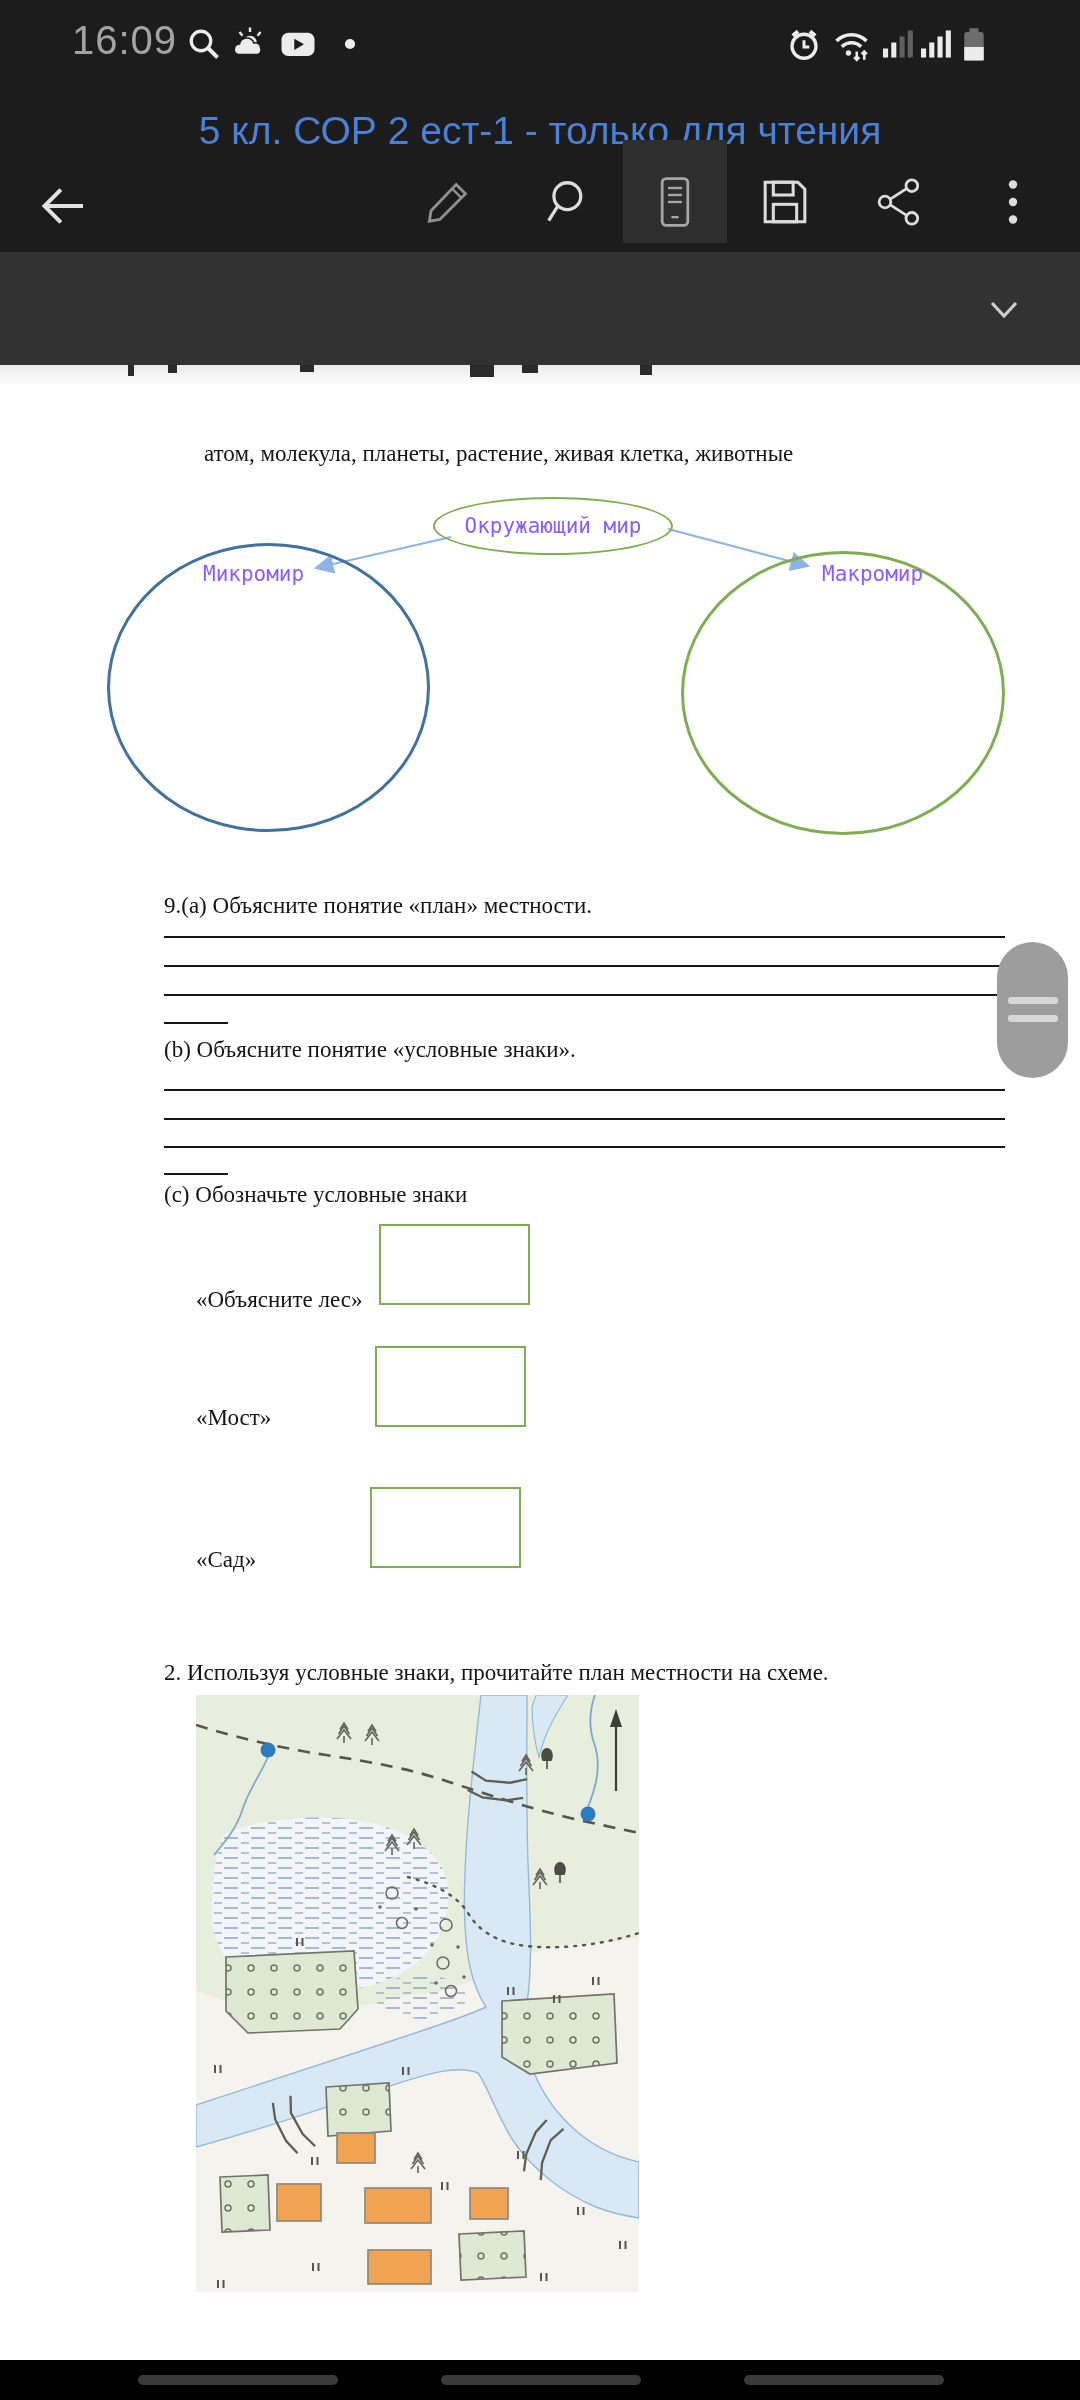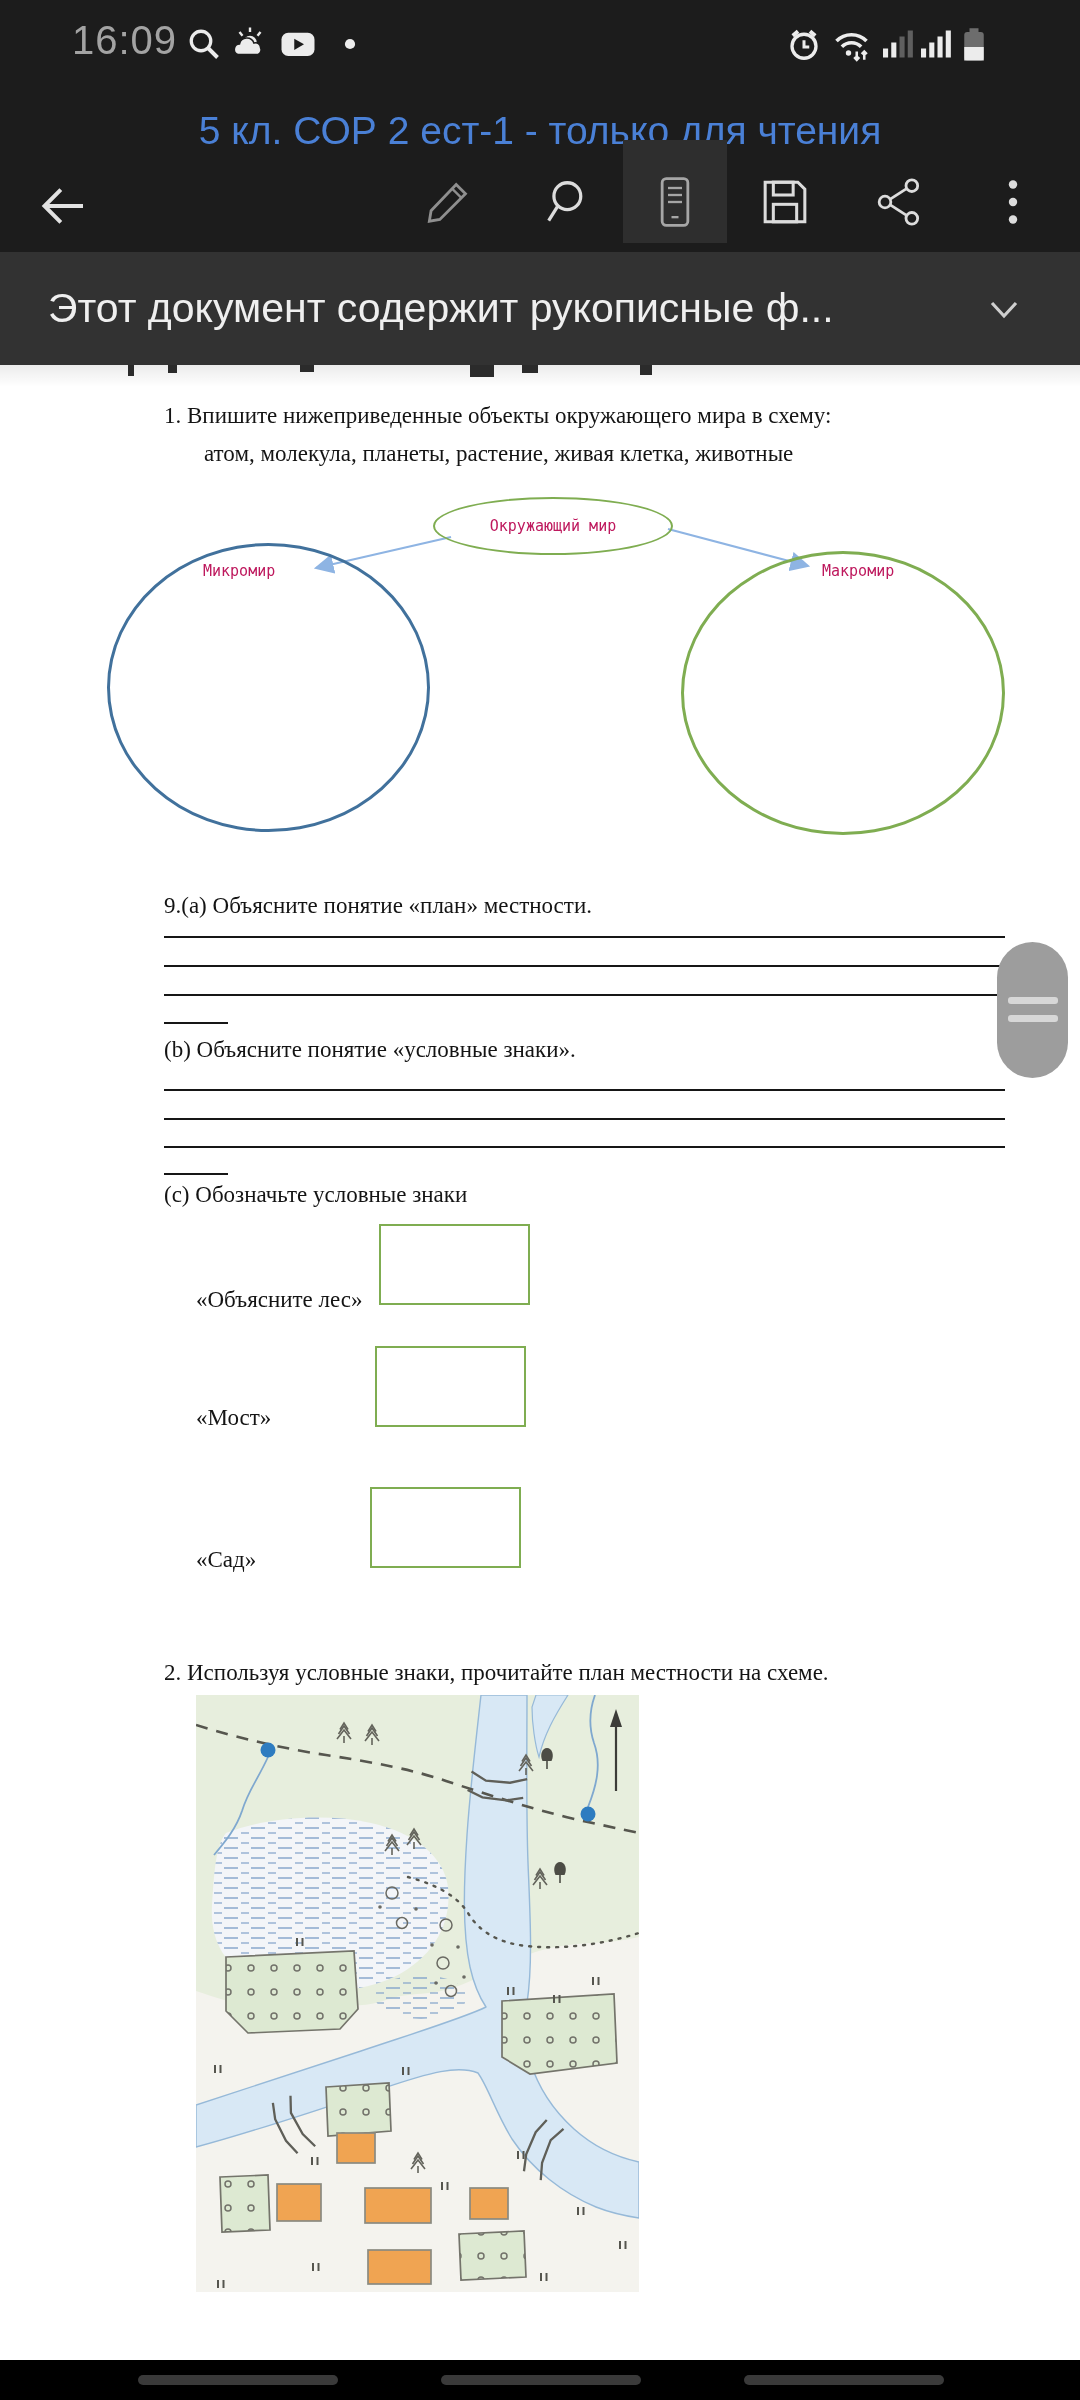--- a/index.html
+++ b/index.html
@@ -143,7 +143,6 @@
   </div>
 
   <div class="banner">
-    <span class="banner-text">Этот документ содержит рукописные ф...</span>
     <svg class="banner-chevron" viewBox="0 0 44 44">
         <path d="M10 15 L22 28 L34 15" stroke="#cfcfcf" stroke-width="3.2" fill="none"></path>
       </svg>

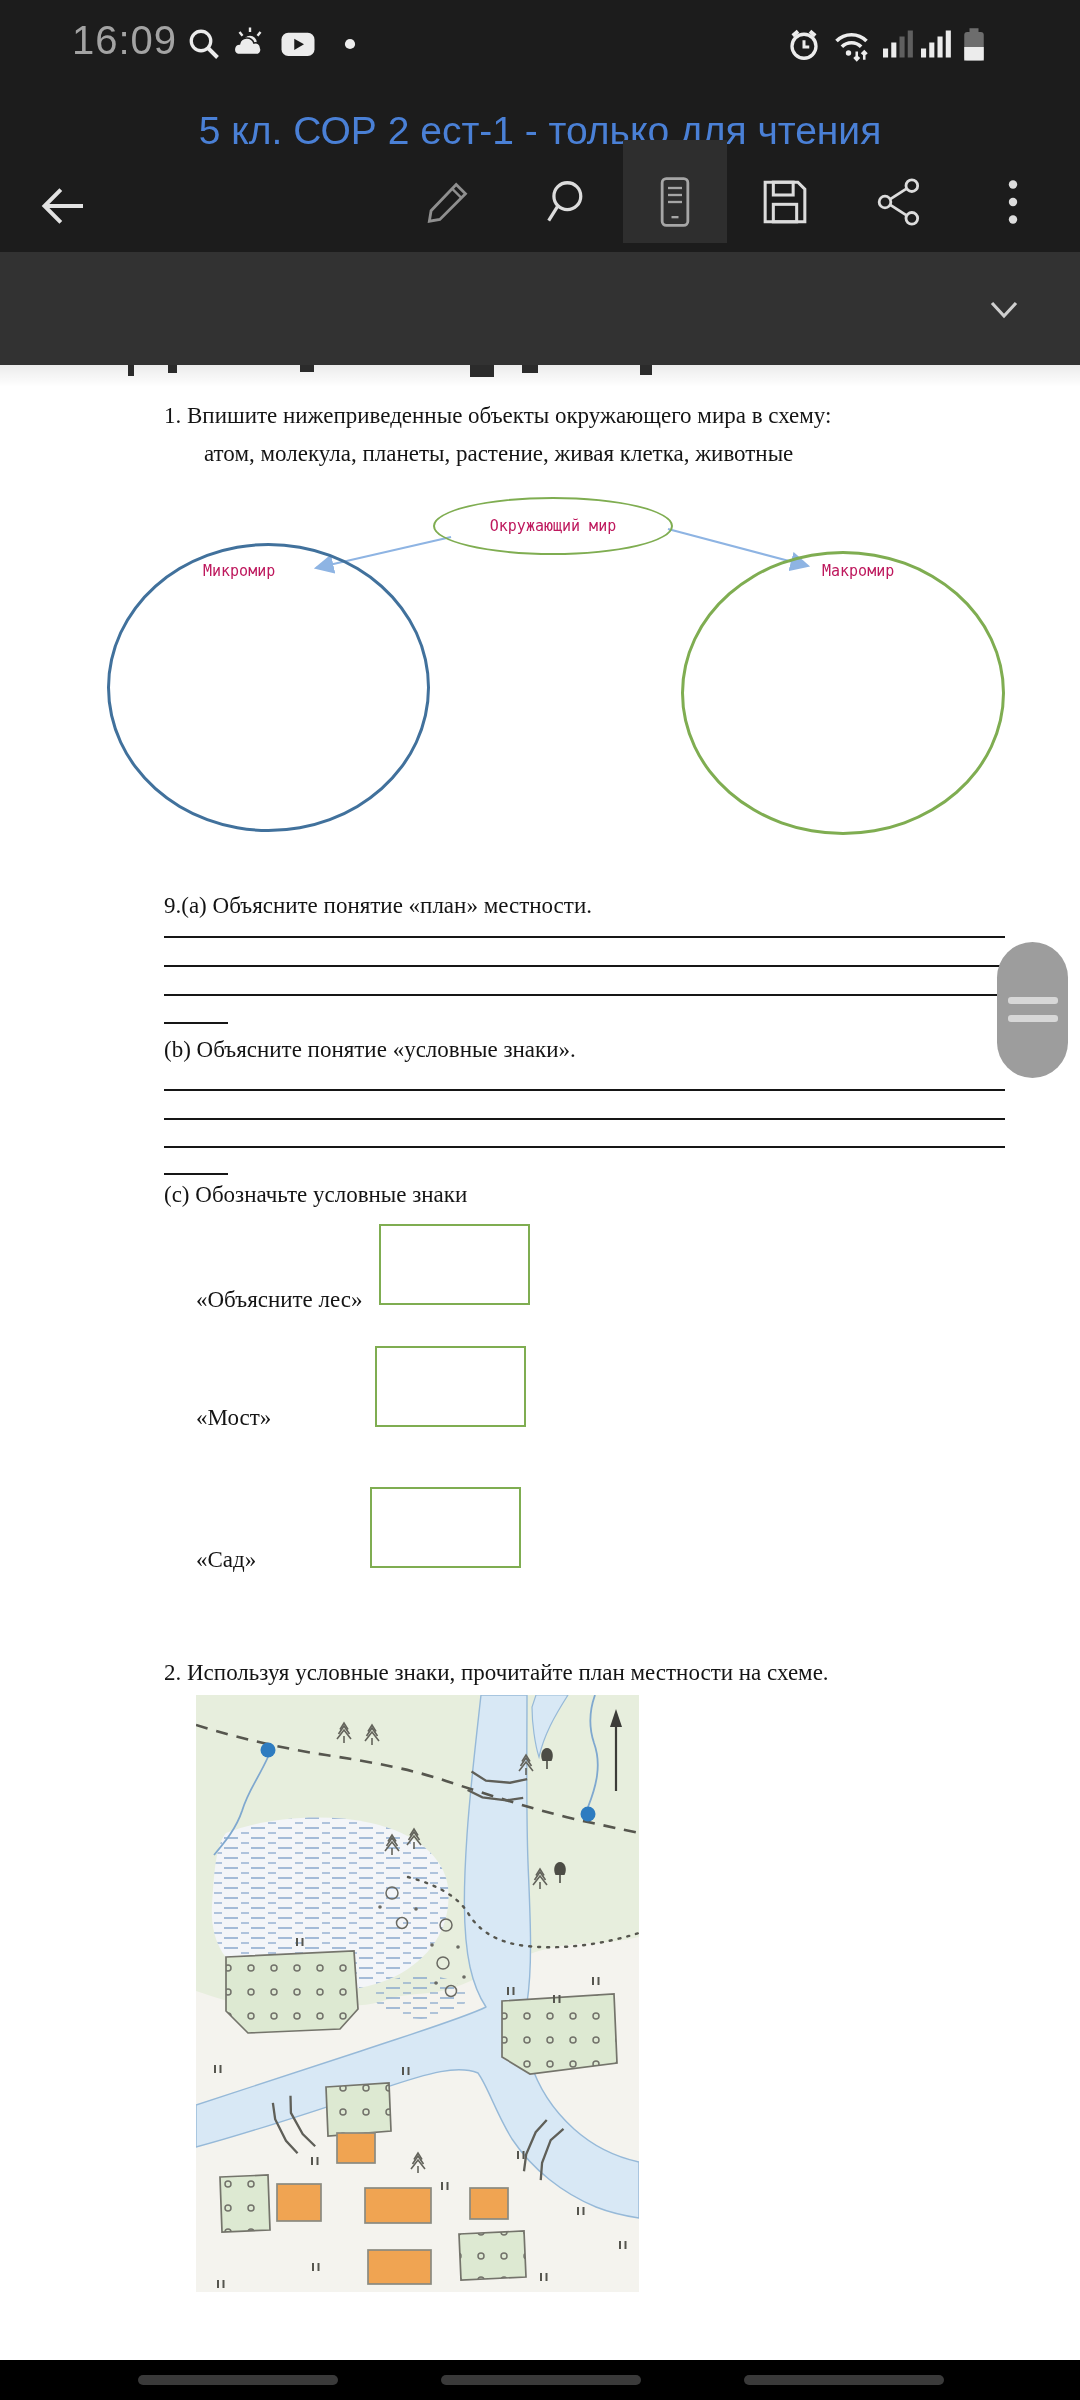--- a/index.html
+++ b/index.html
@@ -157,7 +157,6 @@
     <div class="frag" style="left:522px;width:16px;height:8px"></div>
     <div class="frag" style="left:640px;width:12px;height:10px"></div>
 
-    <div class="dtext" style="left:164px;top:38px">1. Впишите нижеприведенные объекты окружающего мира в схему:</div>
     <div class="dtext" style="left:204px;top:76px">атом, молекула, планеты, растение, живая клетка, животные</div>
 
     <svg style="position:absolute;left:100px;top:115px;width:900px;height:120px">

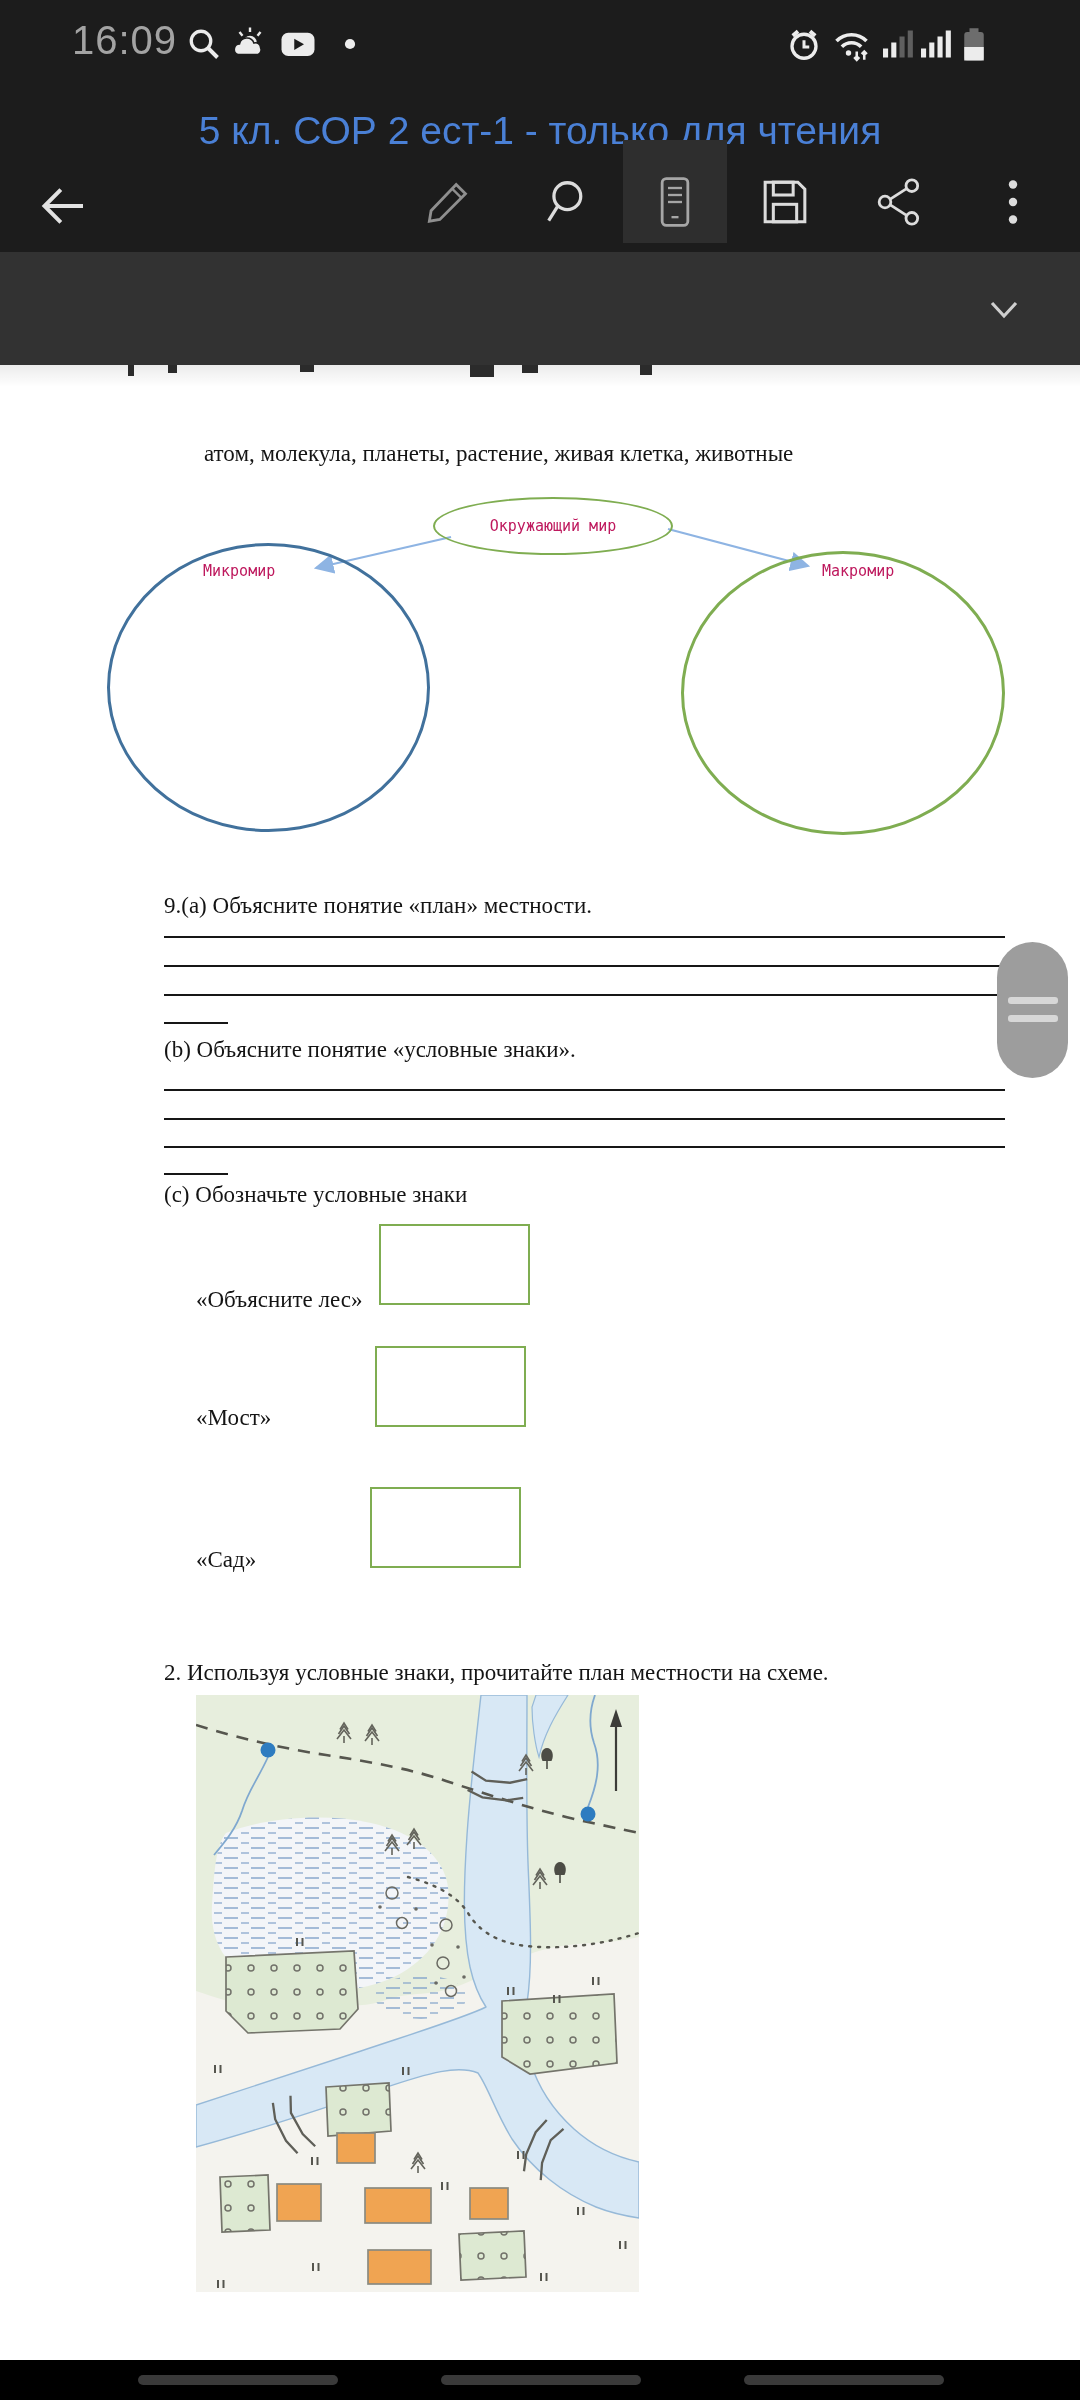--- a/index.html
+++ b/index.html
@@ -23,7 +23,7 @@
   .page::before{content:"";position:absolute;left:0;top:0;width:100%;height:22px;background:linear-gradient(#00000014,transparent);}
   .frag{position:absolute;background:#2b2b2b;top:0;}
   .dtext{position:absolute;font-family:"Liberation Serif",serif;font-size:23px;color:#141414;white-space:nowrap;}
-  .mono{position:absolute;font-family:"DejaVu Sans Mono",monospace;font-size:15px;color:#be185d;white-space:nowrap;}
+  .mono{position:absolute;font-family:"DejaVu Sans Mono",monospace;font-size:21px;color:#8b5cf6;white-space:nowrap;}
   .oval{position:absolute;left:433px;top:132px;width:236px;height:54px;border:2.5px solid #7fad51;border-radius:50%;display:flex;align-items:center;justify-content:center;}
   .circle-l{position:absolute;left:107px;top:178px;width:317px;height:283px;border:3px solid #41719c;border-radius:50%;}
   .circle-r{position:absolute;left:681px;top:186px;width:318px;height:278px;border:3px solid #7fad51;border-radius:50%;}

